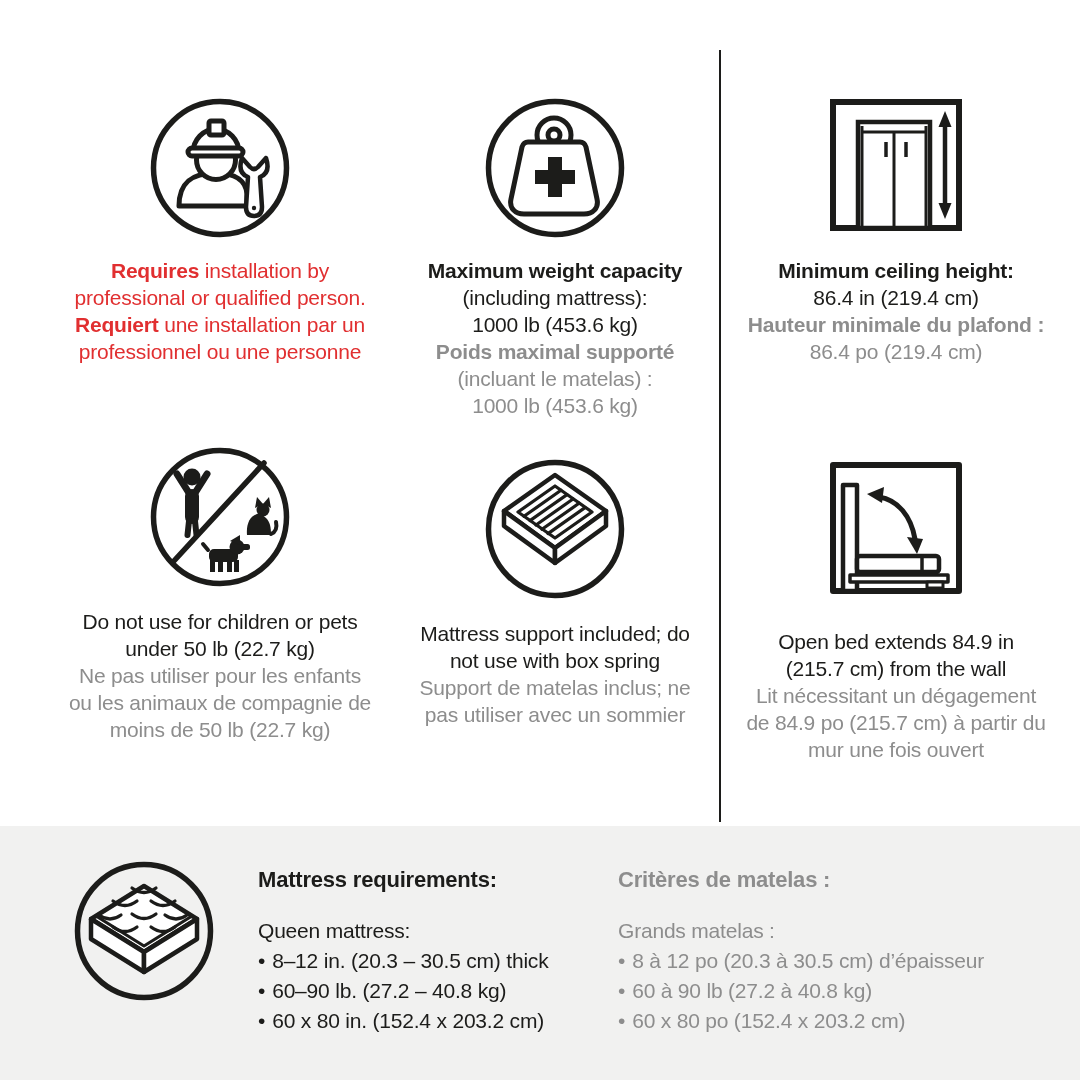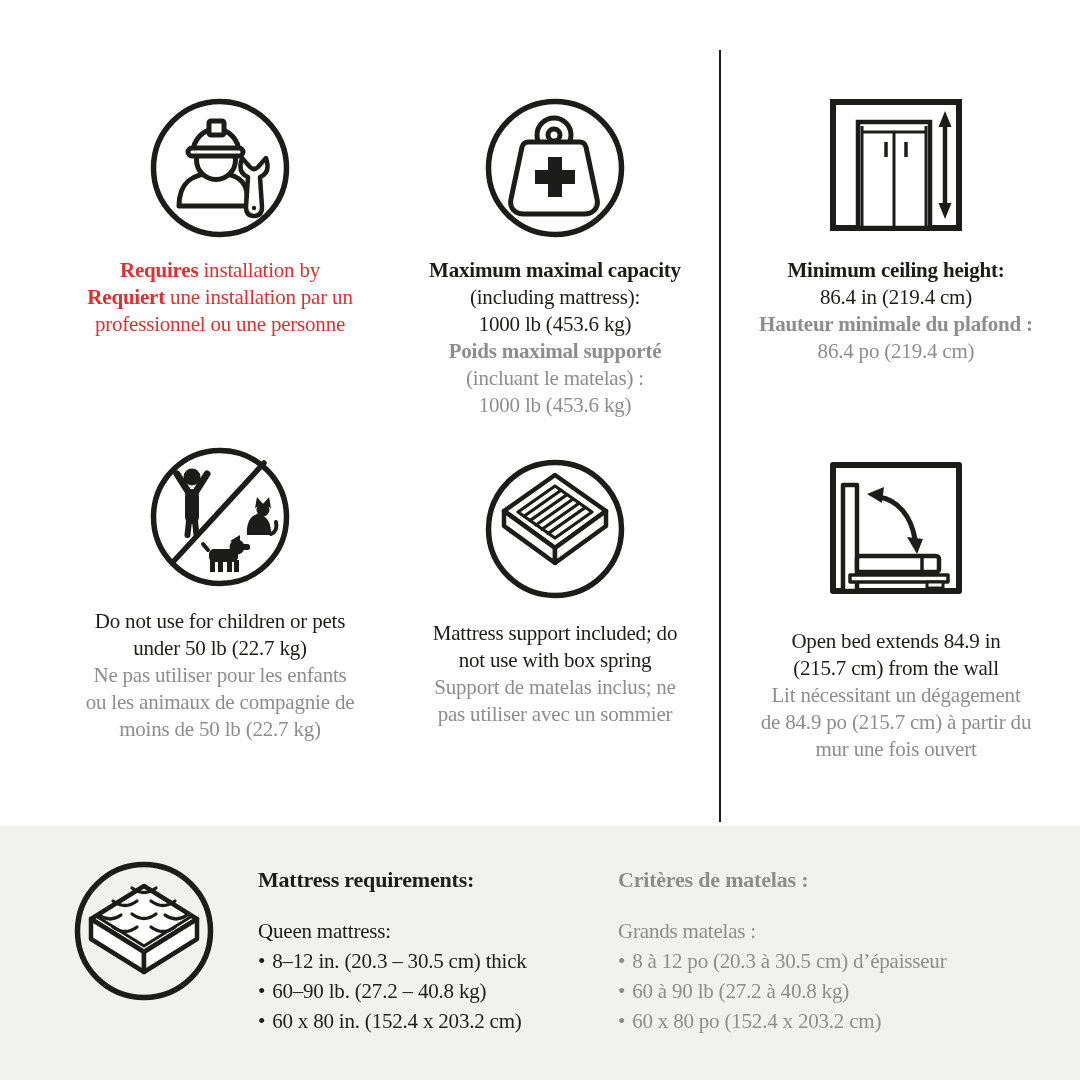--- a/index.html
+++ b/index.html
@@ -9,7 +9,7 @@
     color:#1c1c1a;
     -webkit-font-smoothing:antialiased;
   }
-  .canvas{position:absolute;inset:0;width:912px;height:1080px;background:#ffffff;font-family:Liberation Serif, serif;}
+  .canvas{position:absolute;inset:0;width:912px;height:1080px;background:#ffffff;}
   .divider{position:absolute;left:719px;top:50px;width:2px;height:772px;background:#1c1c1a;}
 
   .cell{position:absolute;text-align:center;}

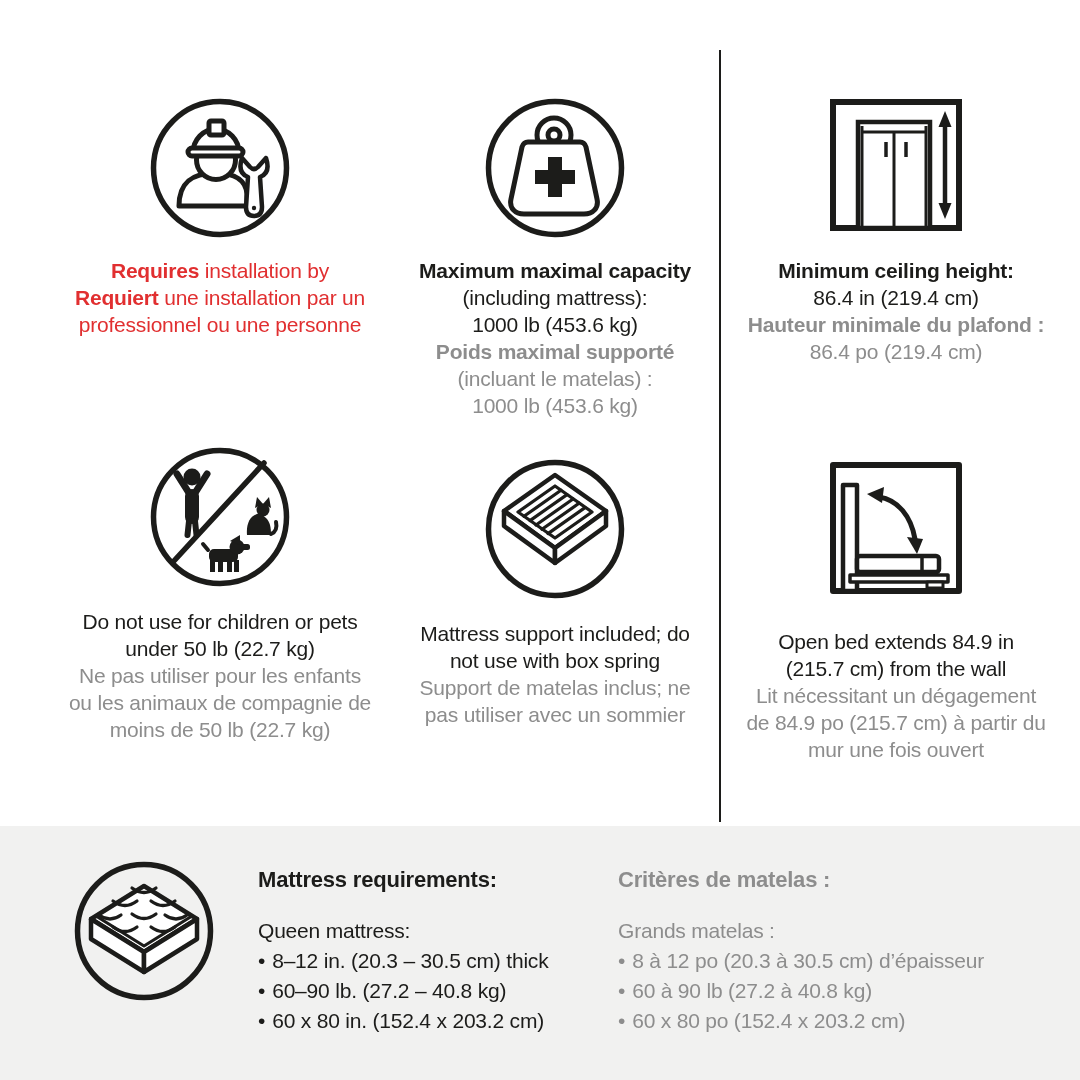--- a/index.html
+++ b/index.html
@@ -90,7 +90,7 @@
       </svg>
     </div>
     <div class="txt">
-      <div class="line bold">Maximum maximal capacity</div>
+      <div class="line bold">Maximum weight capacity</div>
       <div class="line">(including mattress):</div>
       <div class="line">1000 lb (453.6 kg)</div>
       <div class="line bold gray">Poids maximal supporté</div>

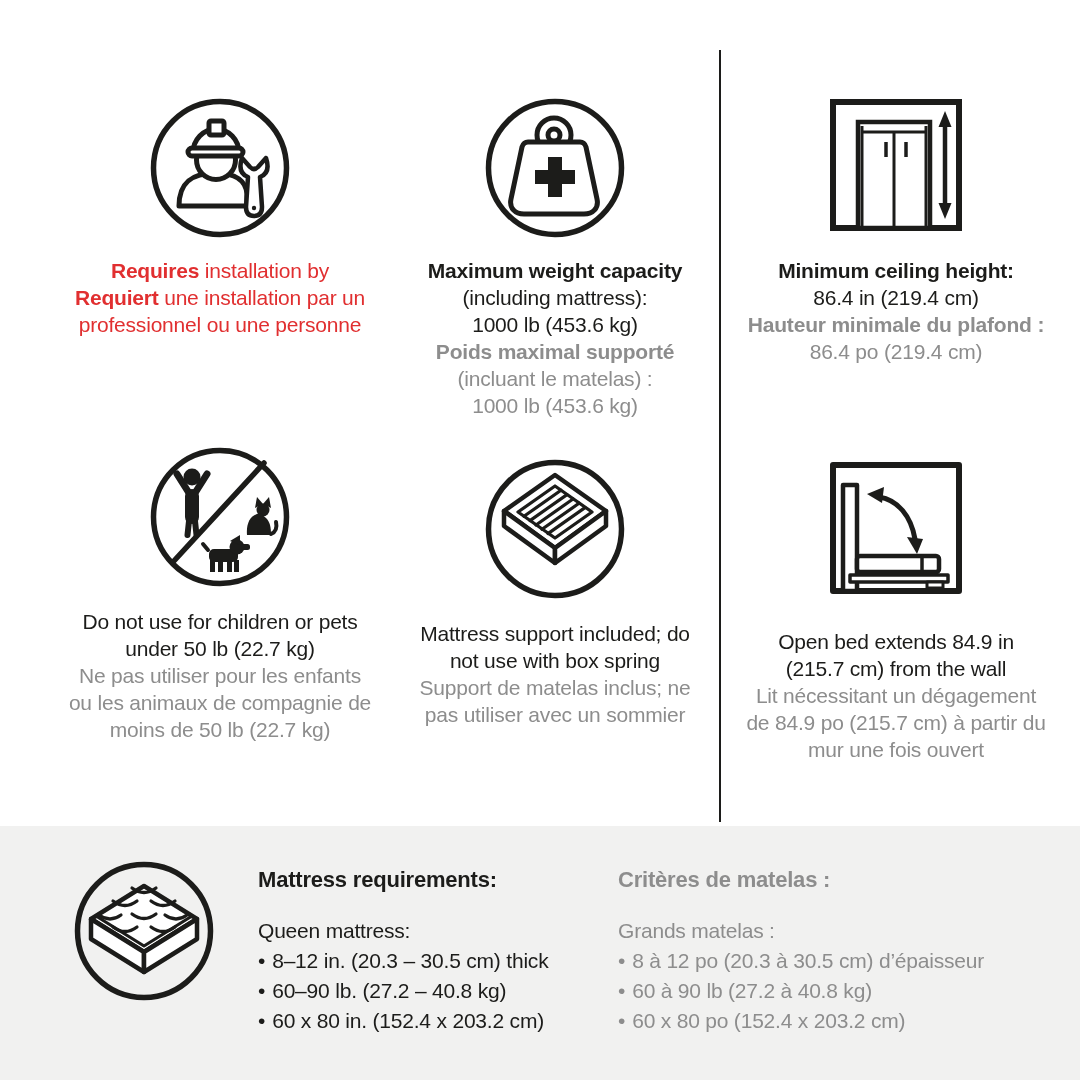--- a/index.html
+++ b/index.html
@@ -72,6 +72,7 @@
     </div>
     <div class="txt red">
       <div class="line"><span class="bold">Requires</span><span> installation by</span></div>
+      <div class="line">professional or qualified person.</div>
       <div class="line"><span class="bold">Requiert</span><span> une installation par un</span></div>
       <div class="line">professionnel ou une personne</div>
     </div>

